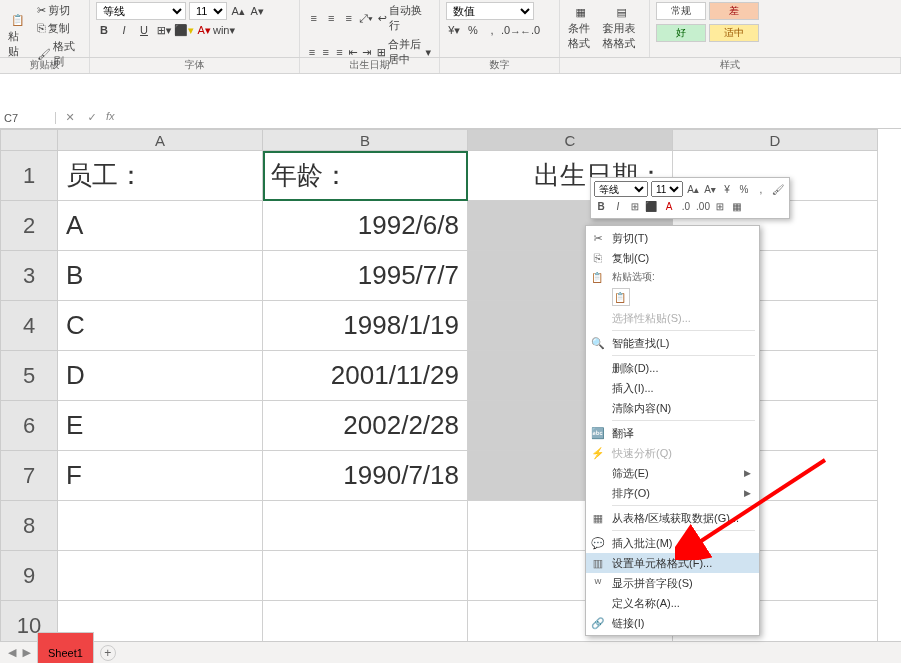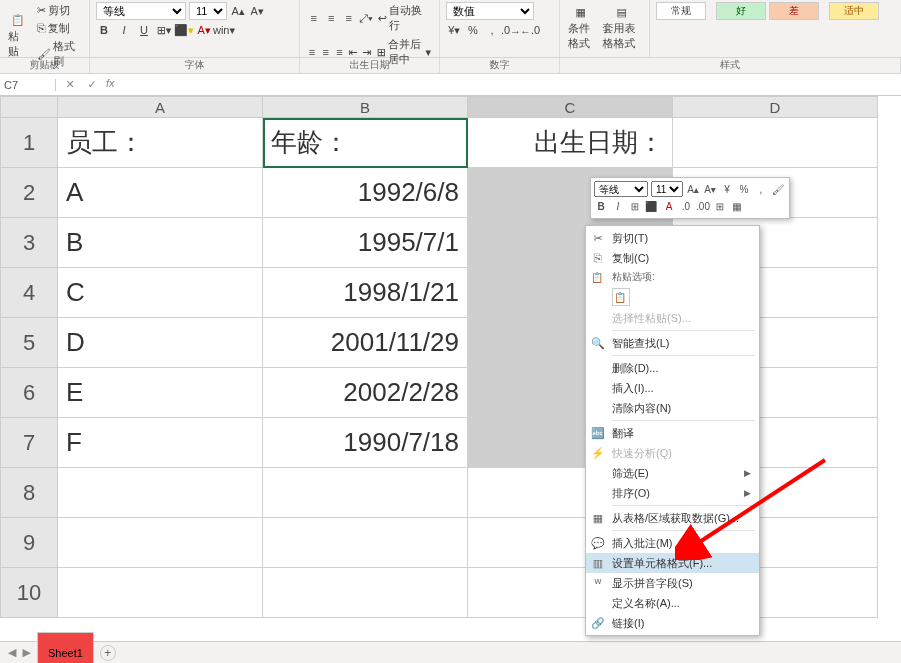--- a/index.html
+++ b/index.html
@@ -13,7 +13,7 @@
 .ribbon select, .ribbon input { font-size: 11px; border: 1px solid #ccc; background: #fff; height: 18px; padding: 0 2px; }
 .fontrow { display: flex; flex-direction: column; gap: 2px; }
 .iconbtn { width: 16px; height: 16px; display: inline-flex; align-items: center; justify-content: center; cursor: pointer; font-size: 11px; }
-.styles-cells { display: flex; flex-direction: row; gap: 10px; }
+.styles-cells { display: flex; flex-direction: column; gap: 4px; }
 .style-cell { width: 50px; height: 18px; border: 1px solid #ccc; font-size: 10px; display:flex; align-items:center; justify-content:center;}
 .style-normal { background: #fff; }
 .style-good { background: #c6efce; color: #006100;}

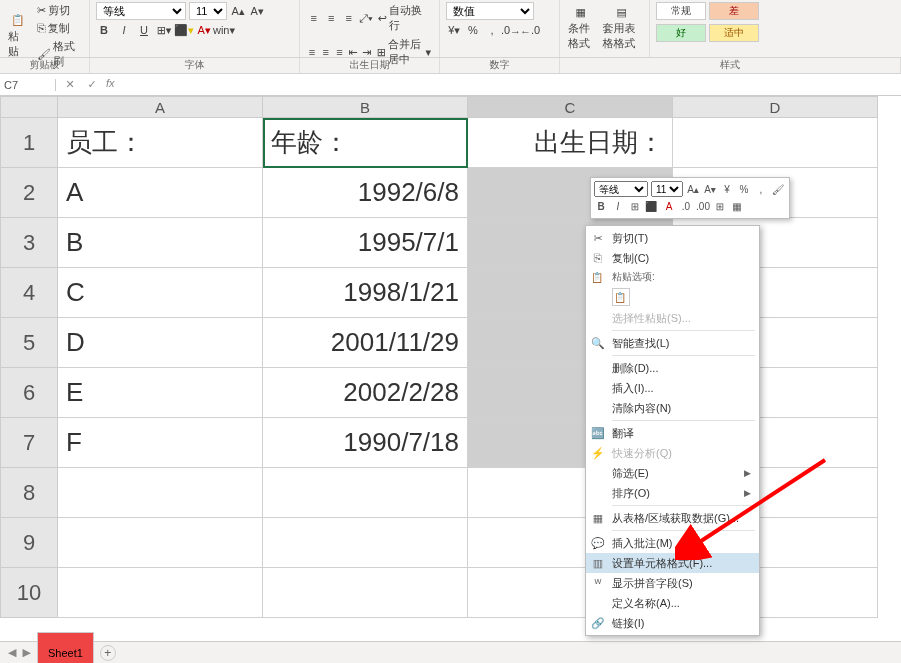--- a/index.html
+++ b/index.html
@@ -24,7 +24,7 @@
 .ribbon-labels span { border-right:1px solid #ddd; text-align:center; }
 
 
-.fbar { display: flex; align-items: center; height: 22px; border-bottom: 1px solid #ccc; background: #fff; font-size: 11px; }
+.fbar { display: flex; align-items: center; height: 22px; border-bottom: 1px solid #ccc; background: #fff; font-size: 11px; margin-top: 33px; }
 .namebox { width: 56px; border-right: 1px solid #ccc; padding: 0 4px; color: #555; }
 .fx-icons { display: flex; gap: 6px; padding: 0 6px; color: #888; }
 .fx-label { font-style: italic; color: #888; padding-right: 4px; text-align: right; }

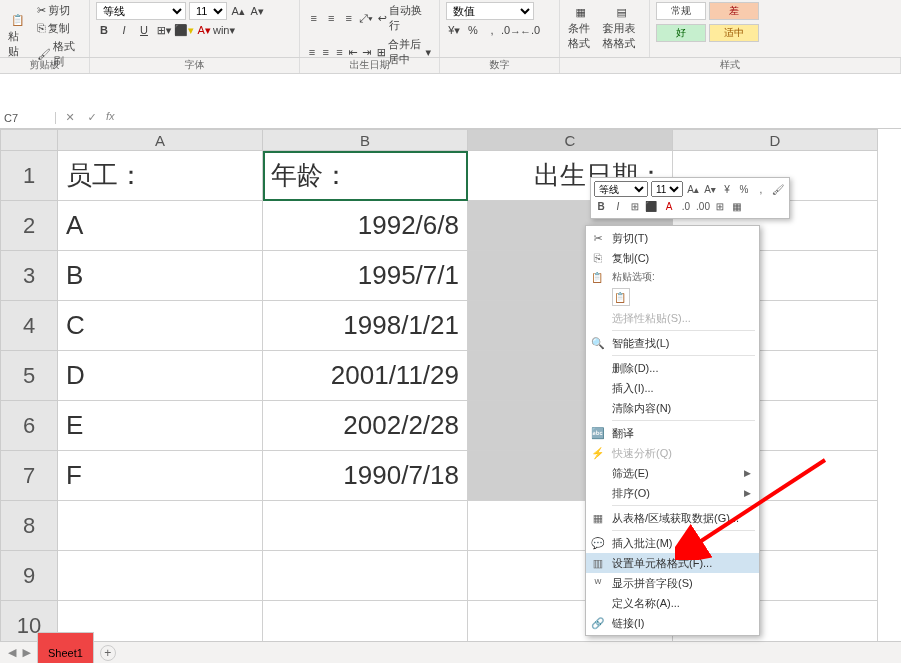--- a/index.html
+++ b/index.html
@@ -226,7 +226,7 @@
         <div class="cell sel"></div>
         <div class="cell"></div>
         <div class="cell">B</div>
-        <div class="cell right">1995/7/1</div>
+        <div class="cell right">1995/7/7</div>
         <div class="cell sel"></div>
         <div class="cell"></div>
         <div class="cell">C</div>

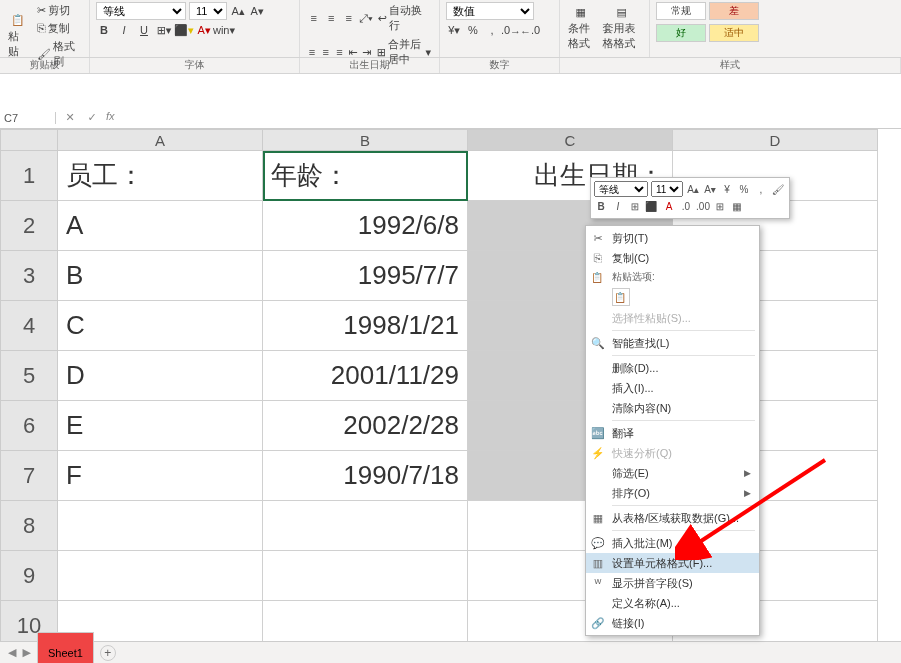--- a/index.html
+++ b/index.html
@@ -230,7 +230,7 @@
         <div class="cell sel"></div>
         <div class="cell"></div>
         <div class="cell">C</div>
-        <div class="cell right">1998/1/21</div>
+        <div class="cell right">1998/1/19</div>
         <div class="cell sel"></div>
         <div class="cell"></div>
         <div class="cell">D</div>

